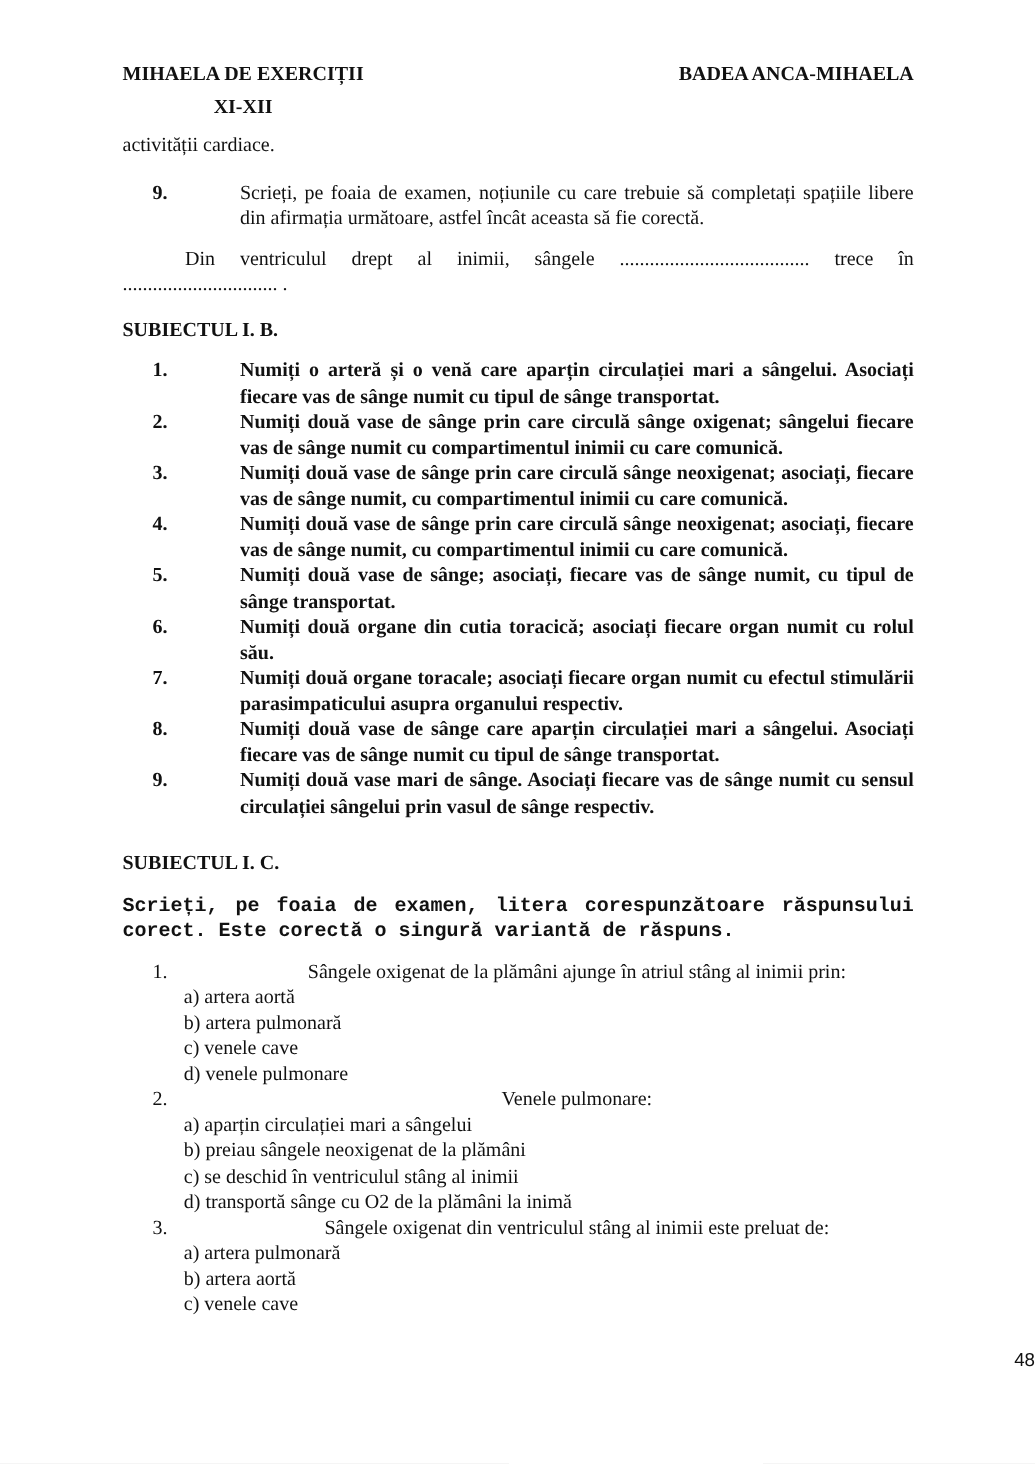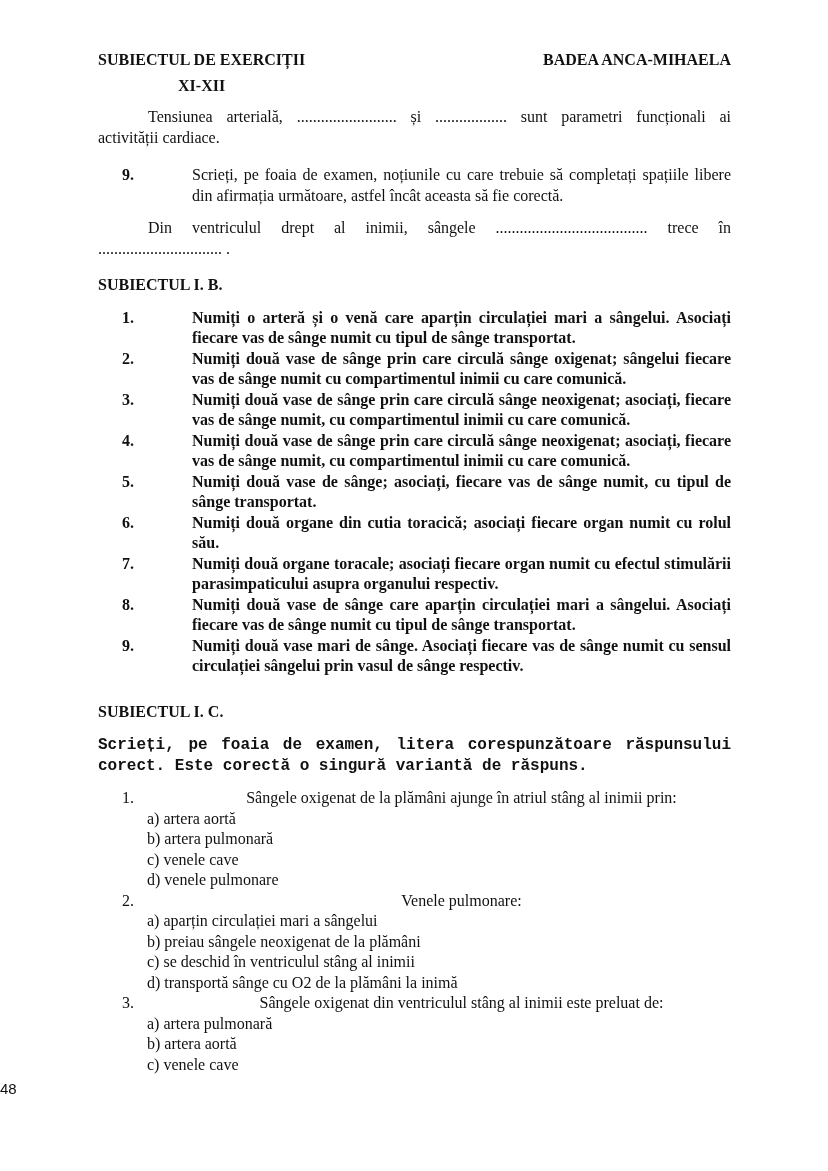--- a/index.html
+++ b/index.html
@@ -96,7 +96,7 @@
 
   <header class="doc-header">
     <div class="header-left">
-      <div class="header-title">SUBIECTUL DE EXERCIȚII</div>
+      <div class="header-title">MIHAELA DE EXERCIȚII</div>
       <div class="header-subtitle">XI-XII</div>
     </div>
     <div class="header-right">BADEA ANCA-MIHAELA</div>

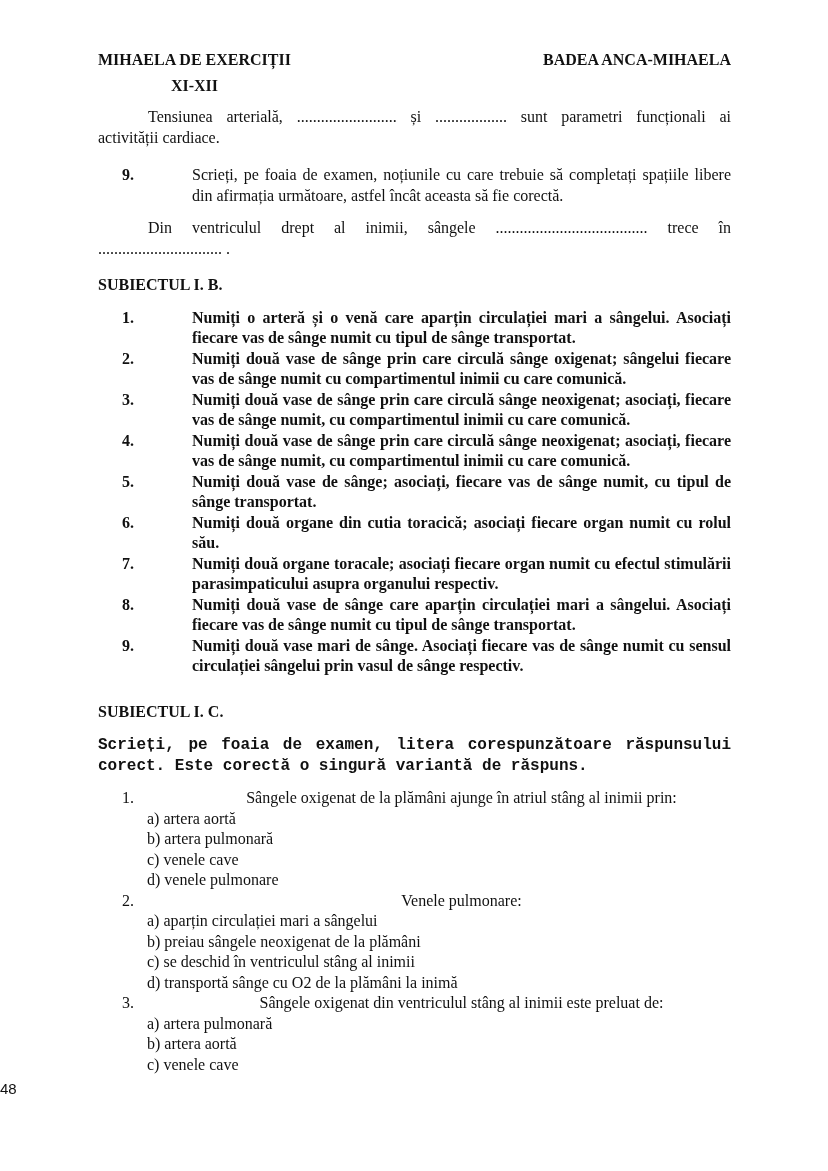--- a/index.html
+++ b/index.html
@@ -103,7 +103,6 @@
   </header>
 
   <div class="para">
-    <div class="line indent justify-last">Tensiunea arterială, ......................... și .................. sunt parametri funcționali ai</div>
     <div class="line">activității cardiace.</div>
   </div>
 

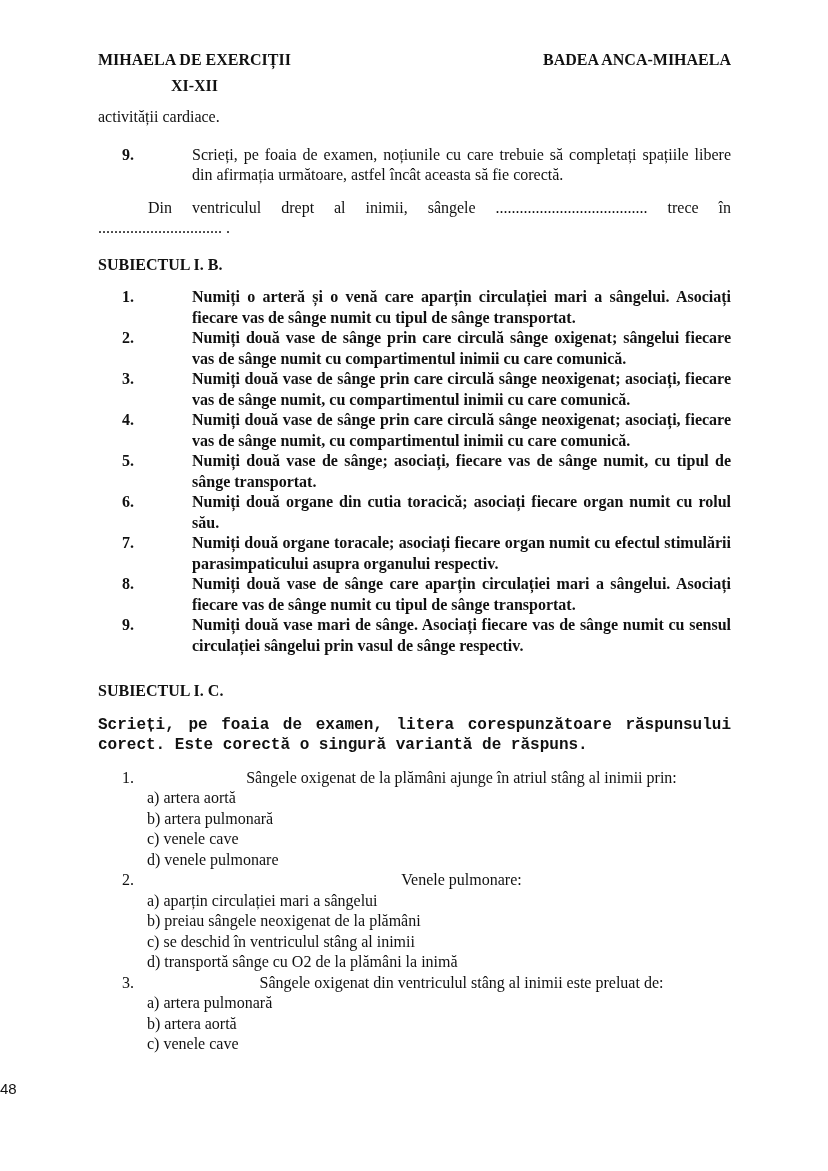--- a/index.html
+++ b/index.html
@@ -84,7 +84,7 @@
     left: 0;
     right: 0;
     top: 1079px;
-    text-align: left;
+    text-align: right;
     font-size: 15px;
     font-family: "Liberation Sans", sans-serif;
   }

